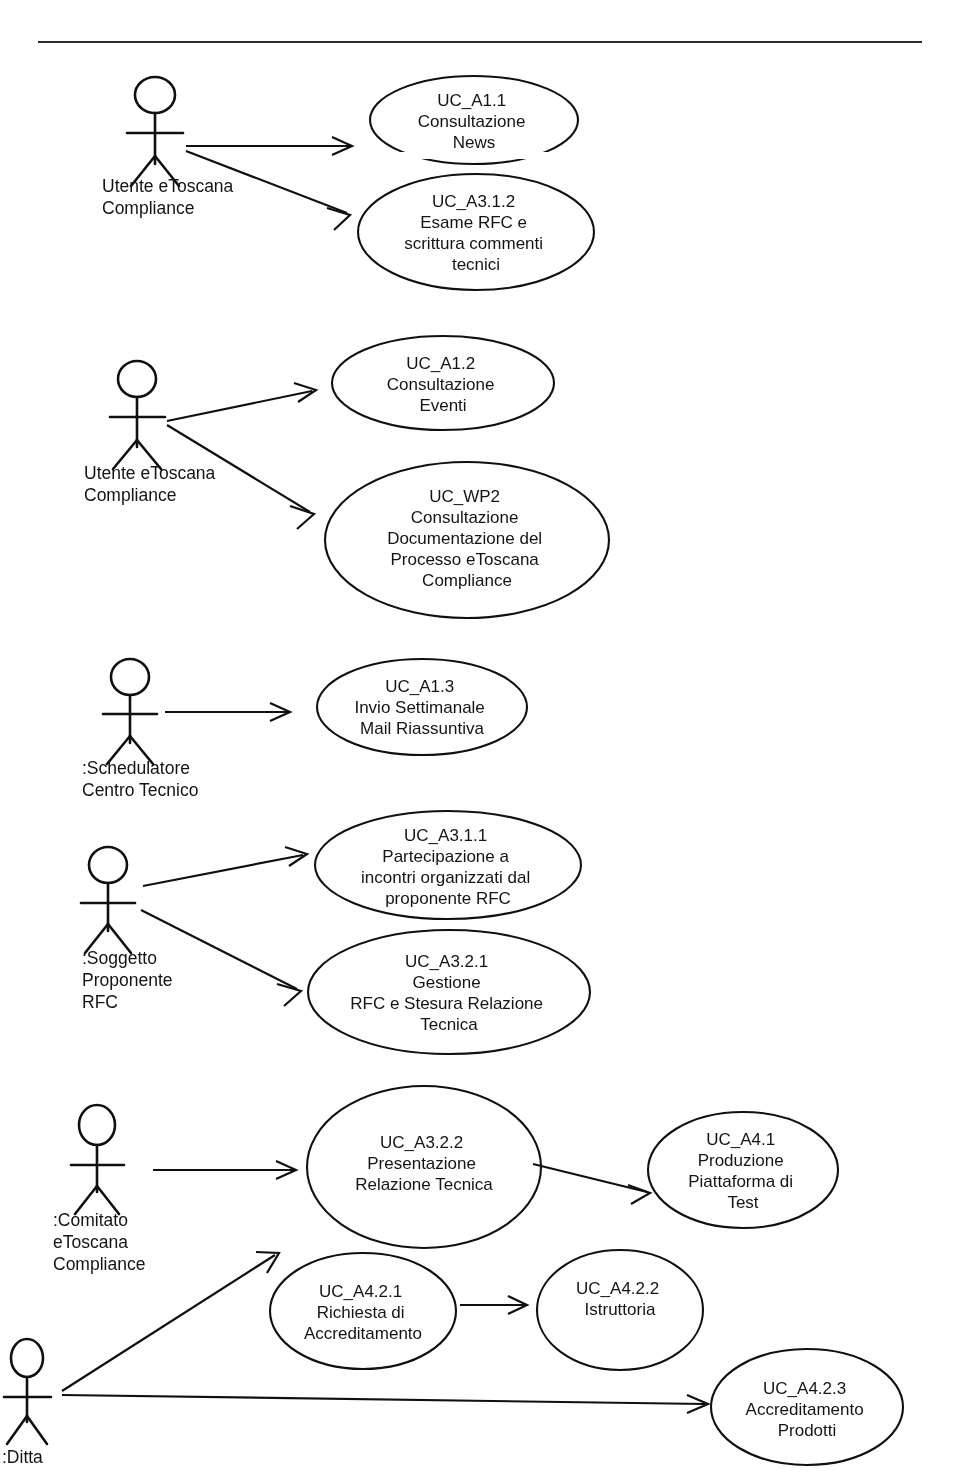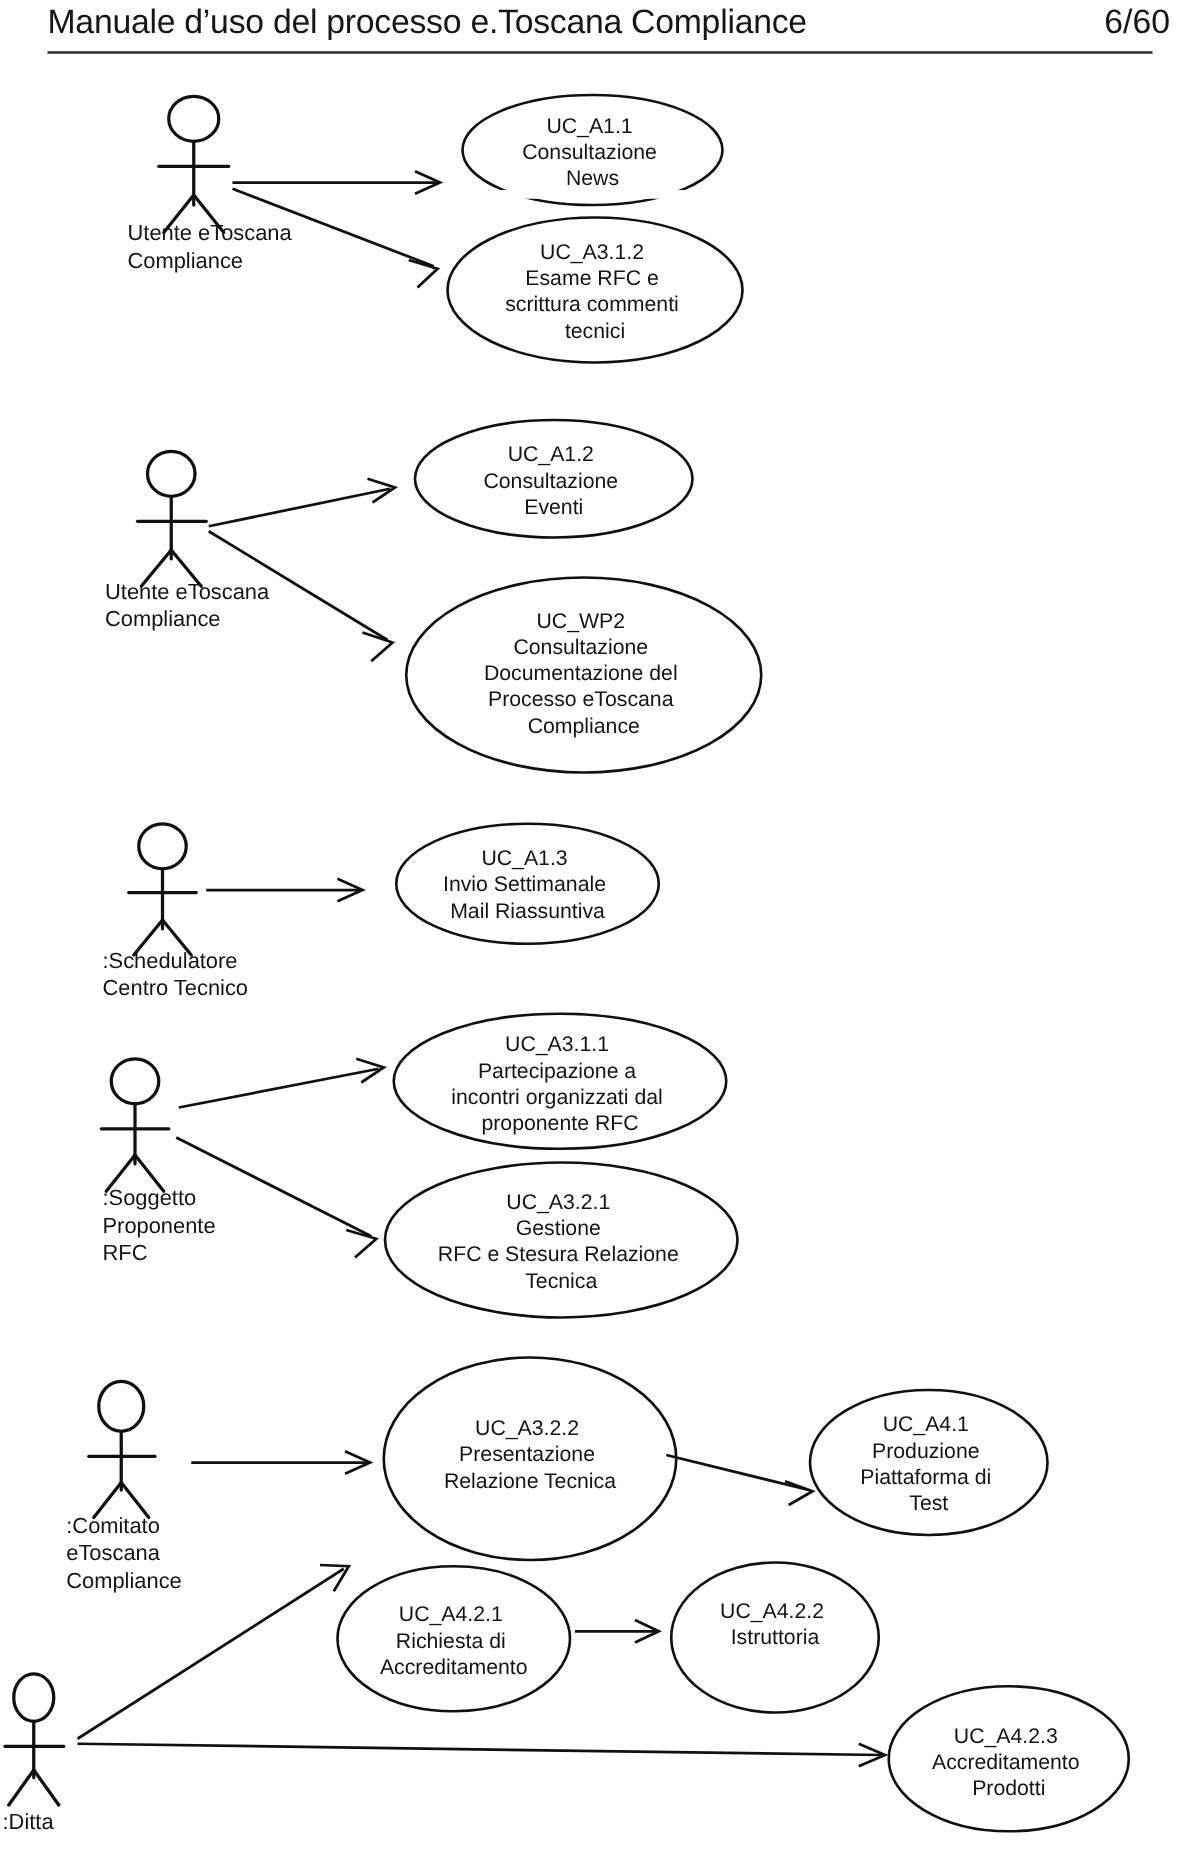--- a/index.html
+++ b/index.html
@@ -116,10 +116,6 @@
 
 <div class="page">
 
-  <div class="page-header">
-    <span class="header-title">Manuale d’uso del processo e.Toscana Compliance</span>
-    <span class="header-pageno">6/60</span>
-  </div>
   <div class="header-rule"></div>
 
   <div class="diagram">

